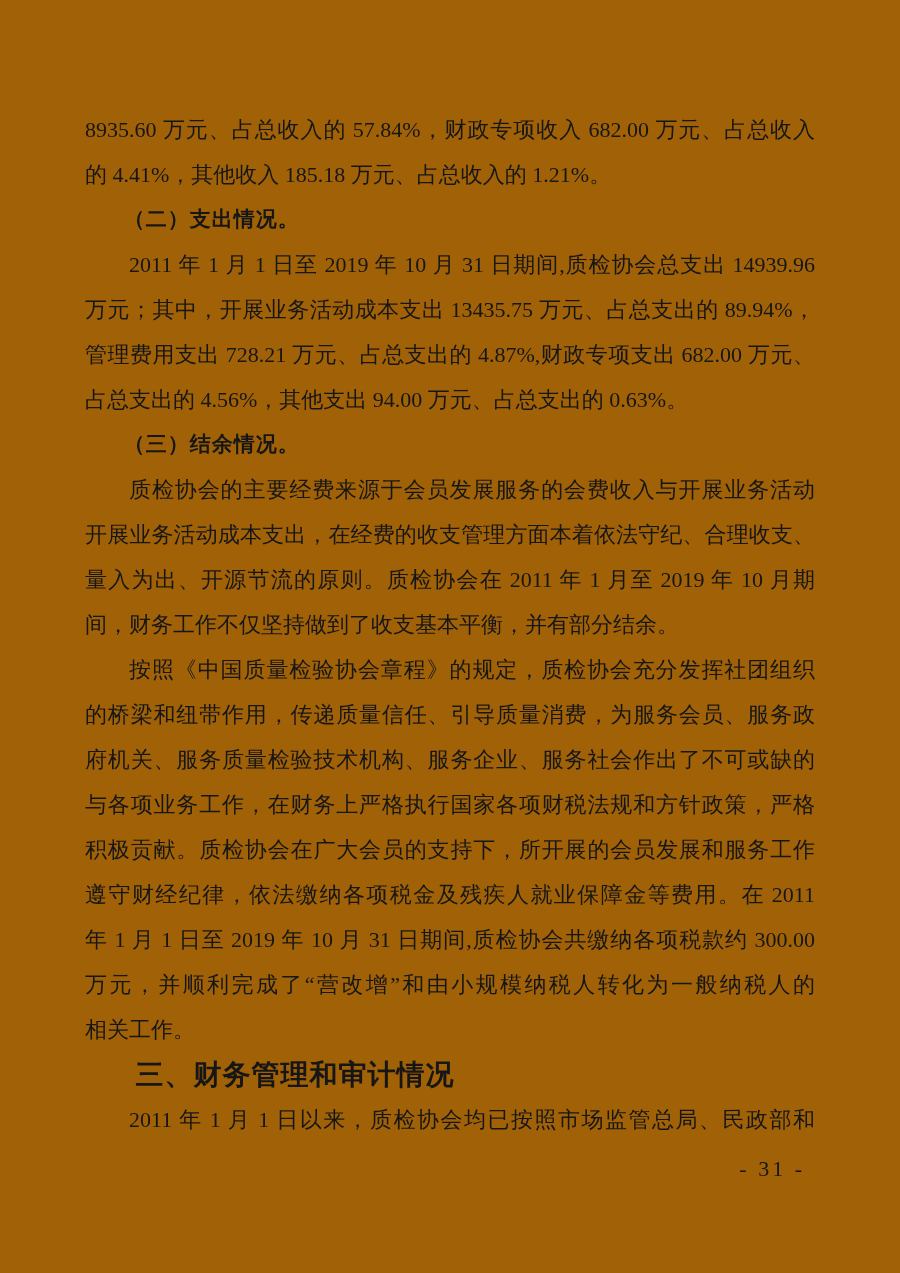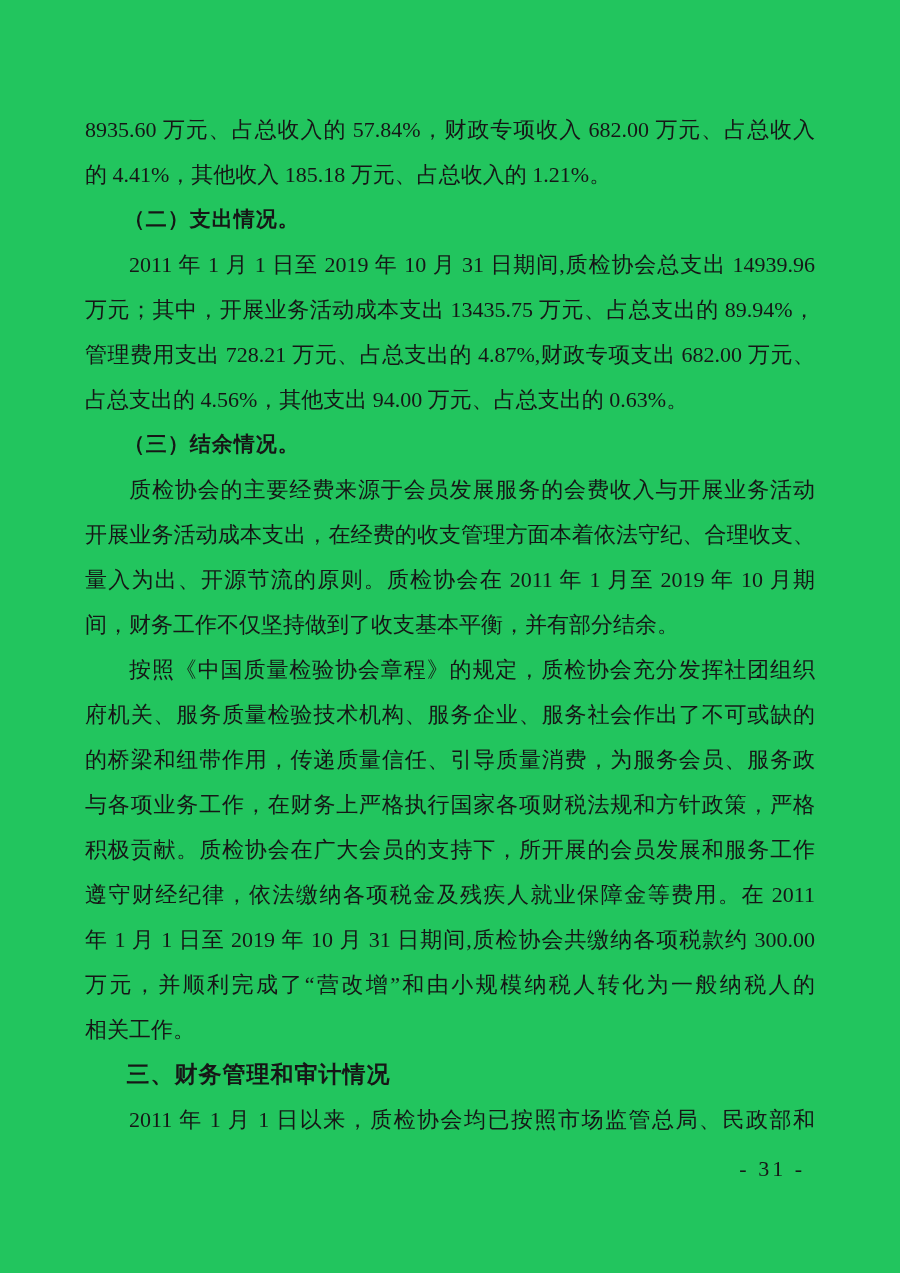--- a/index.html
+++ b/index.html
@@ -12,7 +12,7 @@
     width: 900px;
     height: 1273px;
     margin: 0 auto;
-    background: #22c55e;
+    background: #a16207;
     color: #161616;
     box-sizing: border-box;
     padding: 107px 85px 0 85px;

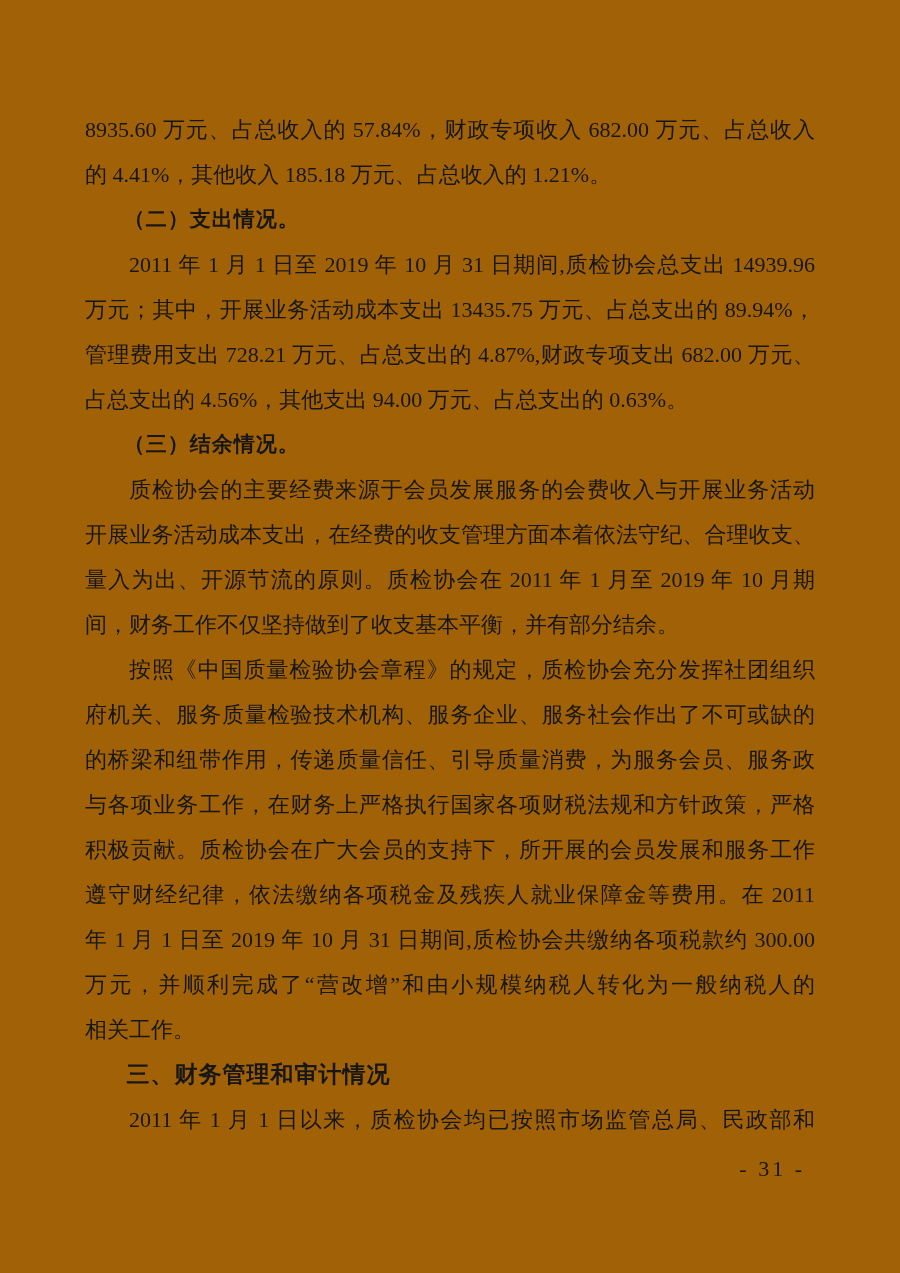--- a/index.html
+++ b/index.html
@@ -79,8 +79,8 @@
   <div class="line j">量入为出、开源节流的原则。质检协会在 2011 年 1 月至 2019 年 10 月期</div>
   <div class="line">间，财务工作不仅坚持做到了收支基本平衡，并有部分结余。</div>
   <div class="line j ind">按照《中国质量检验协会章程》的规定，质检协会充分发挥社团组织</div>
+  <div class="line j">的桥梁和纽带作用，传递质量信任、引导质量消费，为服务会员、服务政</div>
   <div class="line j">府机关、服务质量检验技术机构、服务企业、服务社会作出了不可或缺的</div>
-  <div class="line j">的桥梁和纽带作用，传递质量信任、引导质量消费，为服务会员、服务政</div>
   <div class="line j">与各项业务工作，在财务上严格执行国家各项财税法规和方针政策，严格</div>
   <div class="line j">积极贡献。质检协会在广大会员的支持下，所开展的会员发展和服务工作</div>
   <div class="line j">遵守财经纪律，依法缴纳各项税金及残疾人就业保障金等费用。在 2011</div>

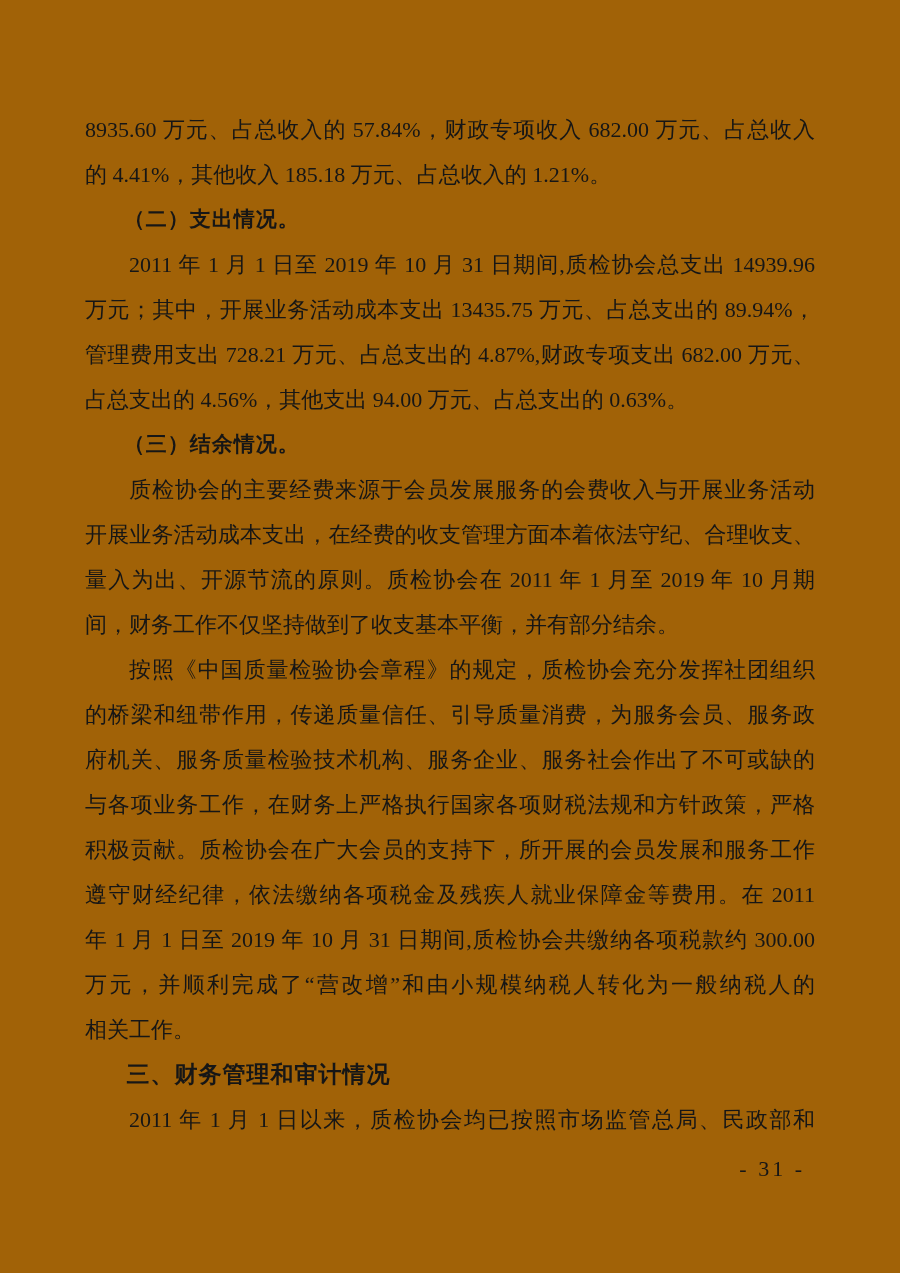--- a/index.html
+++ b/index.html
@@ -44,7 +44,7 @@
   
   .h3 {
     font-weight: bold;
-    font-size: 23px;
+    font-size: 28px;
     text-indent: 1.8em;
     letter-spacing: 1px;
     font-family: "Liberation Sans", "DejaVu Sans", sans-serif;

